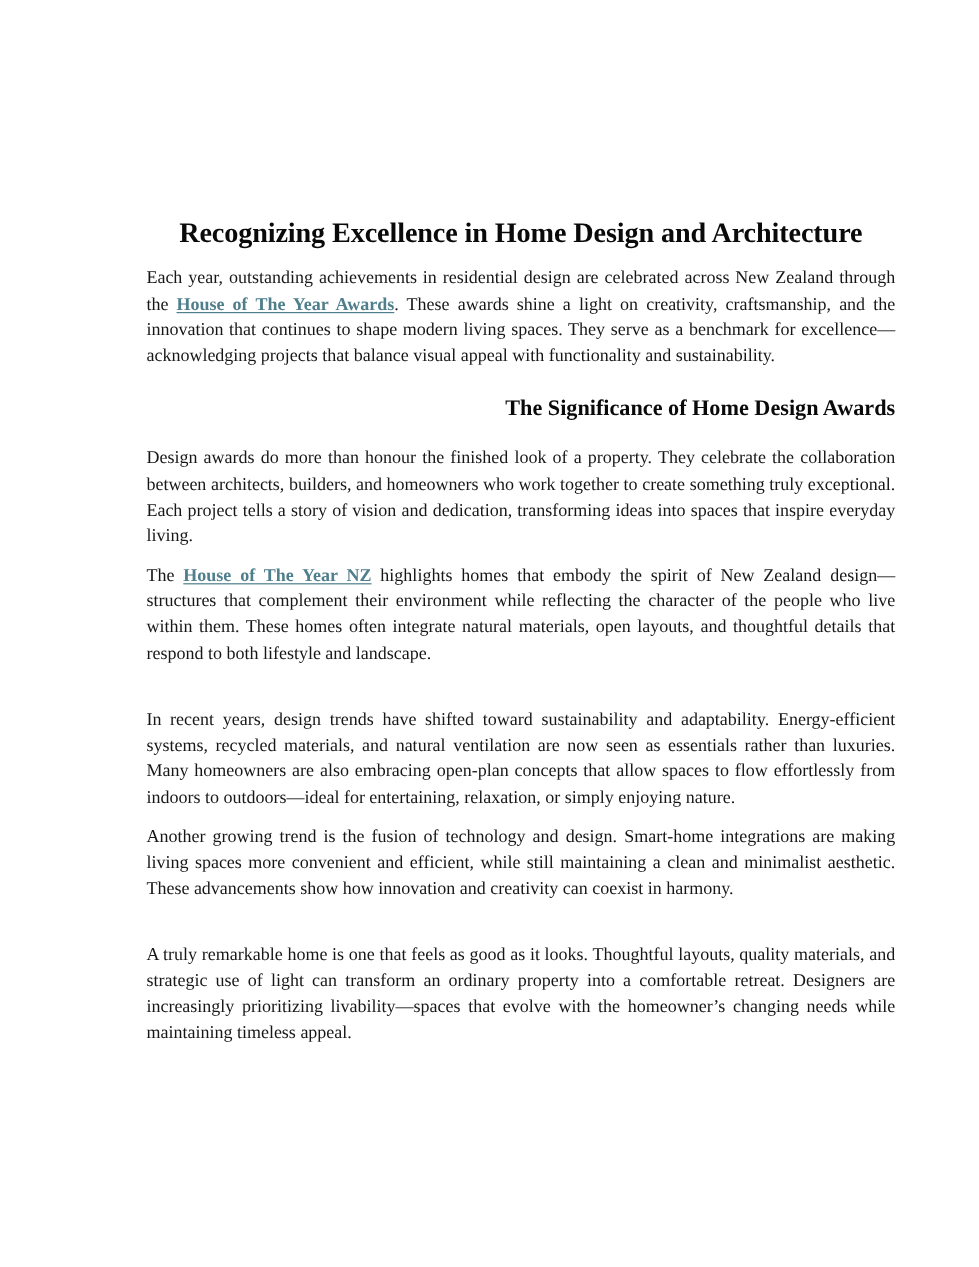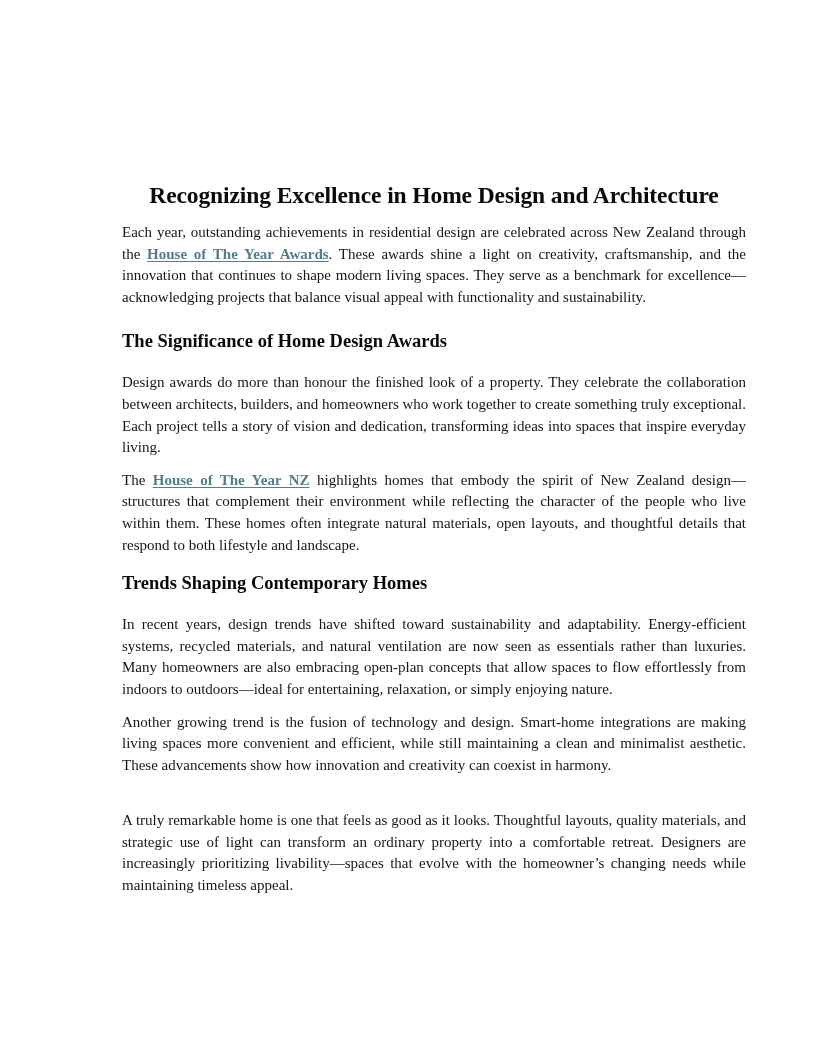--- a/index.html
+++ b/index.html
@@ -37,6 +37,7 @@
       margin: 0;
       line-height: 24px;
       color: #0a0a0a;
+      text-align: right;
     }
     p {
       font-size: 15px;

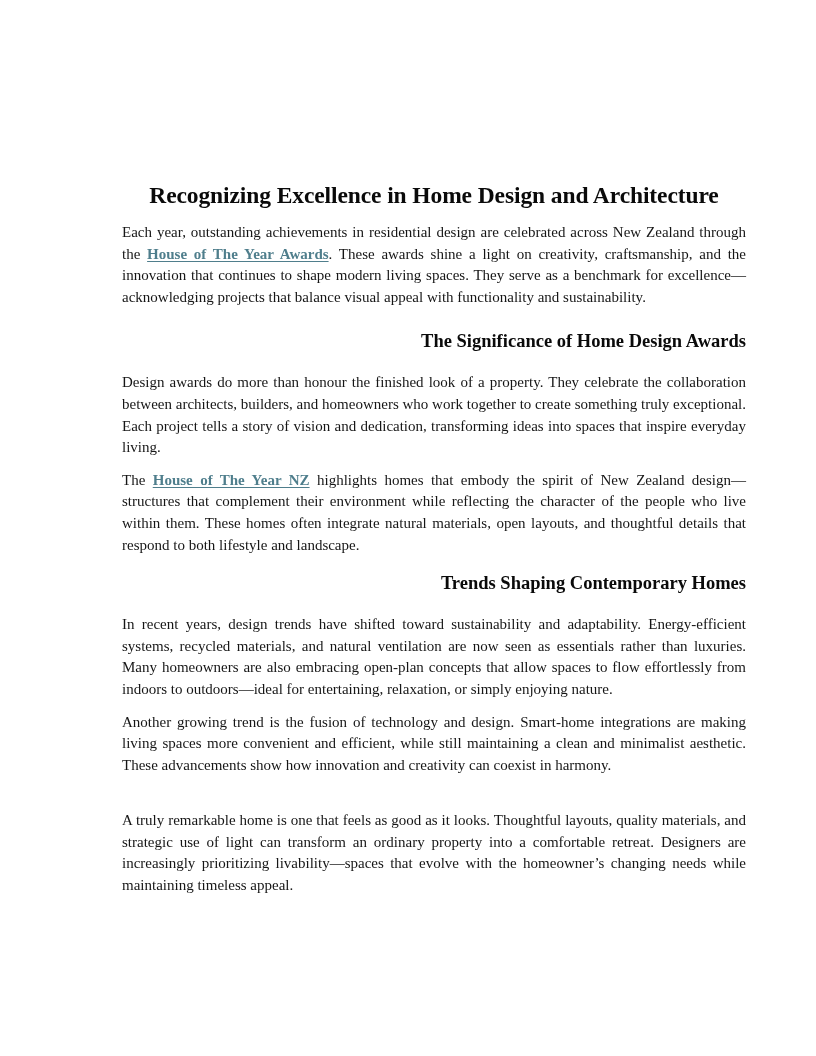--- a/index.html
+++ b/index.html
@@ -69,7 +69,6 @@
   <p><span>The </span><a class="link" href="#">House of The Year NZ</a><span> highlights homes that embody the spirit of New Zealand design—structures that complement their environment while reflecting the character of the people who live within them. These homes often integrate natural materials, open layouts, and thoughtful details that respond to both lifestyle and landscape.</span></p>
 
   <div style="height:15px"></div>
-  <h2>Trends Shaping Contemporary Homes</h2>
   <div style="height:19px"></div>
   <p>In recent years, design trends have shifted toward sustainability and adaptability. Energy-efficient systems, recycled materials, and natural ventilation are now seen as essentials rather than luxuries. Many homeowners are also embracing open-plan concepts that allow spaces to flow effortlessly from indoors to outdoors—ideal for entertaining, relaxation, or simply enjoying nature.</p>
   <div style="height:11px"></div>

